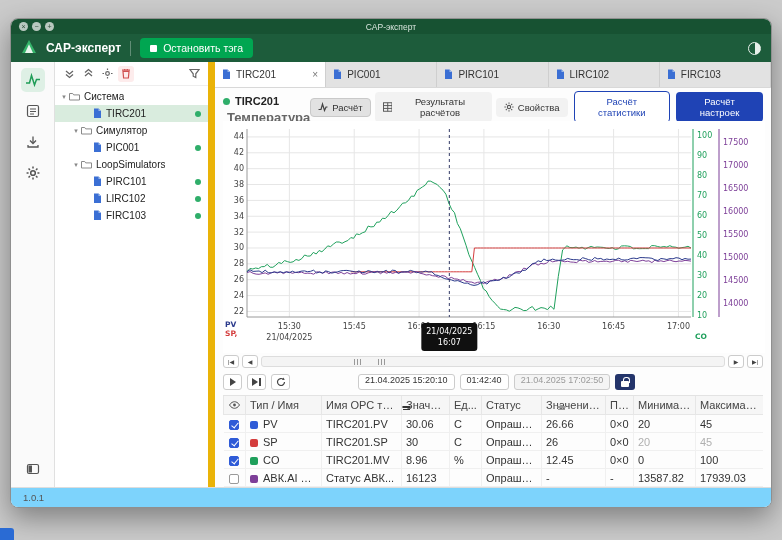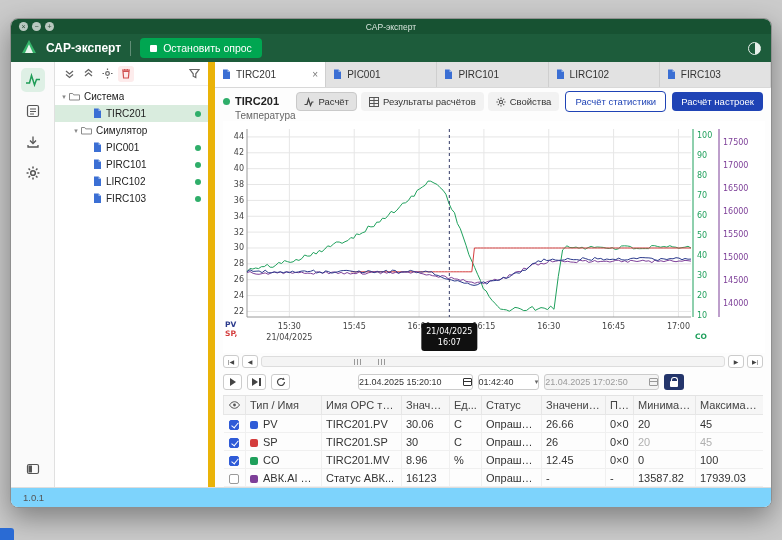--- a/index.html
+++ b/index.html
@@ -146,7 +146,7 @@
     <span class="vdiv"></span>
     <button class="stopbtn">
       <span class="stopicon"></span>
-      <span>Остановить опрос</span>
+      <span>Остановить тэга</span>
     </button>
     <button class="themebtn"></button>
   </div>

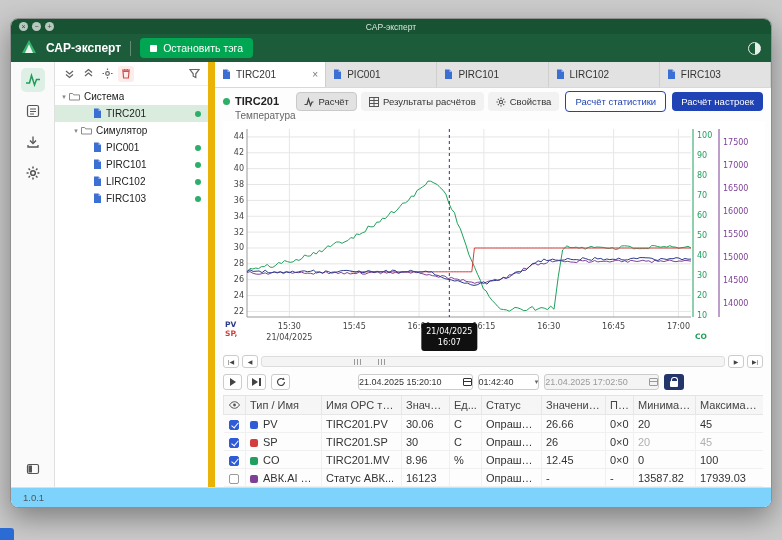--- a/index.html
+++ b/index.html
@@ -65,7 +65,7 @@
   .chead{display:flex;align-items:flex-start;height:30px;flex:0 0 auto;}
   .dot{width:7px;height:7px;border-radius:50%;background:#2fae6a;display:inline-block;margin-right:5px;}
   .ptitle{font-size:11px;font-weight:bold;color:#222;}
-  .psub{font-size:10px;color:#666;margin-left:12px;margin-top:1px;}
+  .psub{font-size:13px;color:#666;margin-left:4px;margin-top:1px;font-weight:bold;}
   .viewbtns{margin-left:auto;display:flex;gap:4px;align-items:center;}
   .vbtn{font-size:9.5px;color:#333;padding:3px 7px;border-radius:4px;background:#f2f2f2;
         display:flex;gap:4px;align-items:center;border:1px solid transparent;}

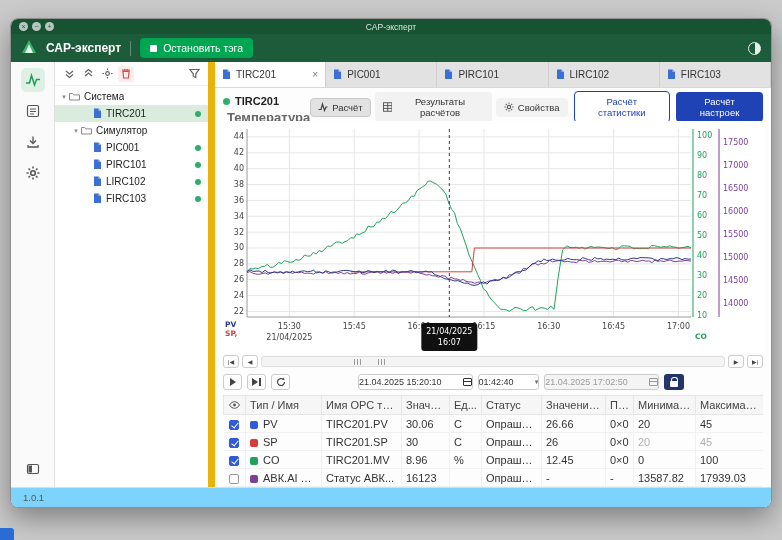--- a/index.html
+++ b/index.html
@@ -267,6 +267,13 @@
             </svg>
             <span class="tlabel">PIC001</span>
             <span class="online"></span>
+          </div>
+          <div class="trow" style="padding-left: 16px;">
+            <span class="chev">▾</span>
+            <svg width="11" height="9" viewBox="0 0 11 9">
+              <path d="M0.5 1.5h3.2l1 1.4h5.8v5.1H0.5z" fill="none" stroke="#8a8a8a"></path>
+            </svg>
+            <span class="tlabel">LoopSimulators</span>
           </div>
           <div class="trow" style="padding-left: 38px;">
             <svg width="9" height="11" viewBox="0 0 9 11">

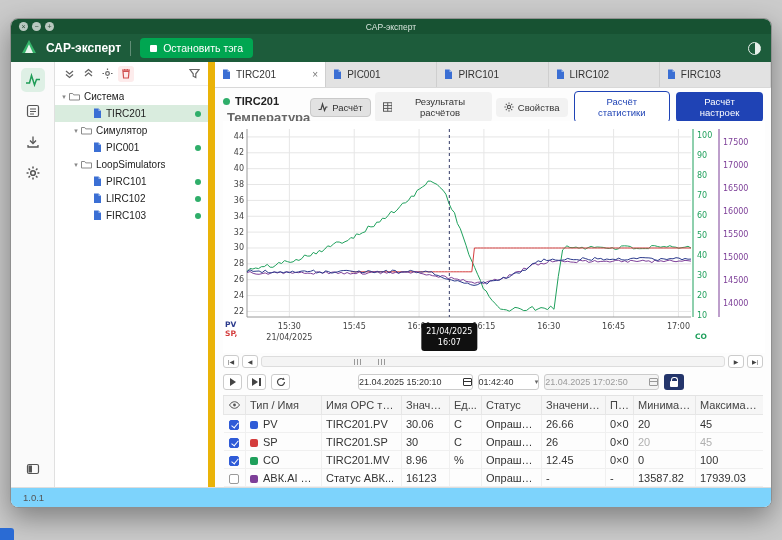--- a/index.html
+++ b/index.html
@@ -91,7 +91,7 @@
   .pbar{width:2px;height:8px;background:#444;}
   .gap58{width:58px;}
   .dtfield{height:16px;border:1px solid #ccc;border-radius:3px;background:#fff;display:flex;align-items:center;
-           gap:21px;padding:0 0;font-size:9px;color:#333;}
+           gap:21px;padding:0 6px;font-size:9px;color:#333;flex-direction:column;}
   .dtfield.disabled{color:#9a9a9a;background:#f4f4f4;}
   .cal{width:9px;height:8px;border:1px solid currentColor;border-radius:1px;position:relative;display:inline-block;}
   .cal::before{content:"";position:absolute;left:0;right:0;top:1.5px;height:1px;background:currentColor;}

